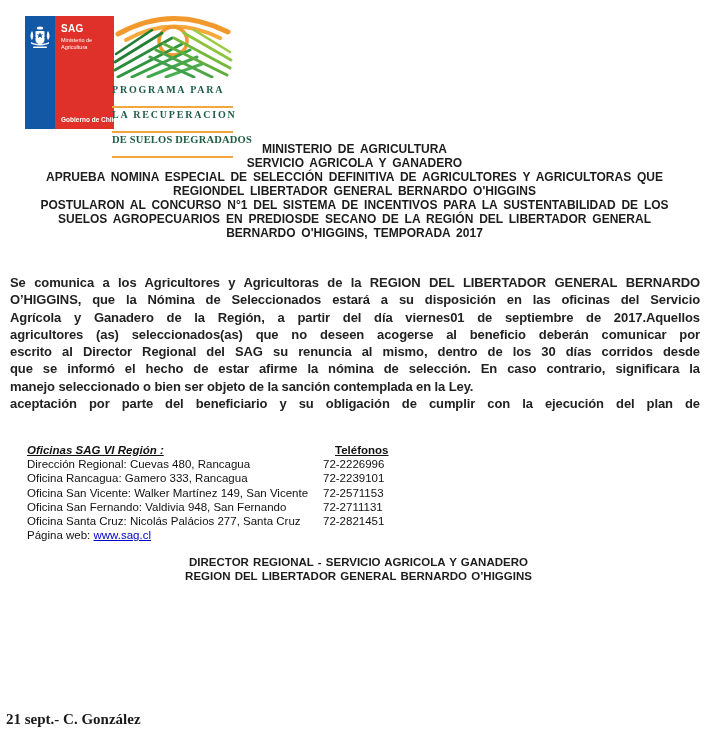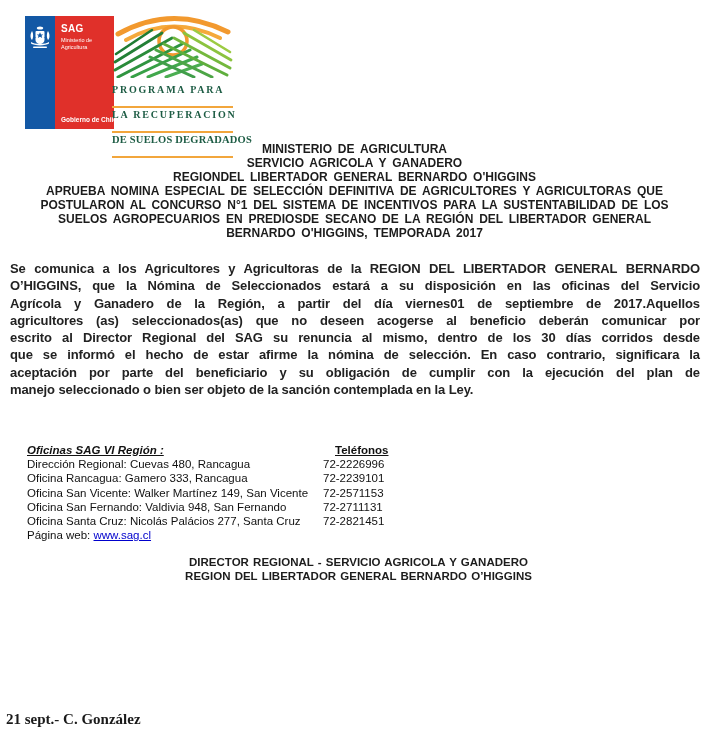--- a/index.html
+++ b/index.html
@@ -130,8 +130,8 @@
   <div class="header-block">
     <div>MINISTERIO DE AGRICULTURA</div>
     <div>SERVICIO AGRICOLA Y GANADERO</div>
+    <div>APRUEBA NOMINA ESPECIAL DE SELECCIÓN DEFINITIVA DE AGRICULTORES Y AGRICULTORAS QUE</div>
     <div>REGIONDEL LIBERTADOR GENERAL BERNARDO O'HIGGINS</div>
-    <div>APRUEBA NOMINA ESPECIAL DE SELECCIÓN DEFINITIVA DE AGRICULTORES Y AGRICULTORAS QUE</div>
     <div>POSTULARON AL CONCURSO N°1 DEL SISTEMA DE INCENTIVOS PARA LA SUSTENTABILIDAD DE LOS</div>
     <div>SUELOS AGROPECUARIOS EN PREDIOSDE SECANO DE LA REGIÓN DEL LIBERTADOR GENERAL</div>
     <div>BERNARDO O'HIGGINS, TEMPORADA 2017</div>

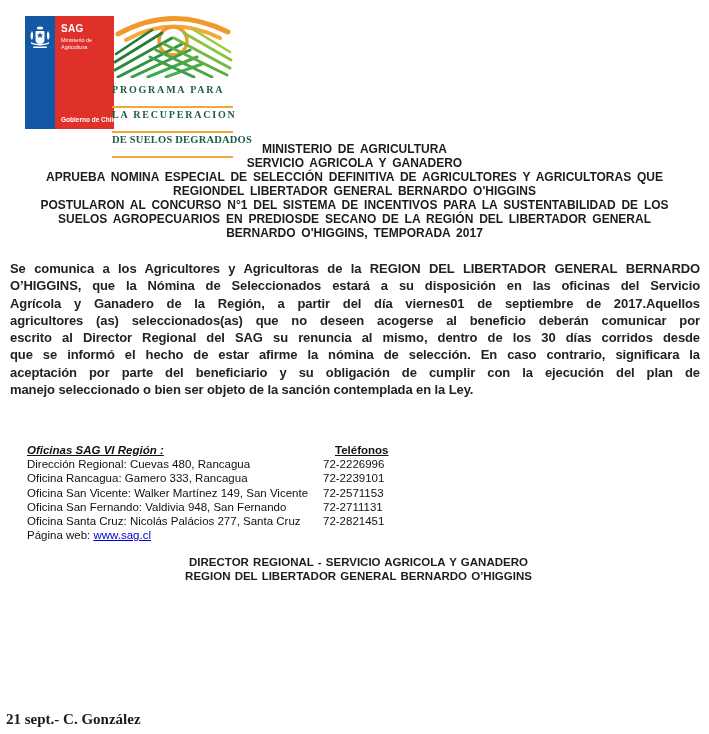--- a/index.html
+++ b/index.html
@@ -36,7 +36,7 @@
   }
   
   .body-block{
-    position:absolute;top:260px;left:10px;width:690px;
+    position:absolute;top:274px;left:10px;width:690px;
     font-weight:bold;font-size:13px;line-height:17.3px;
     letter-spacing:-.1px;color:#222222;
   }

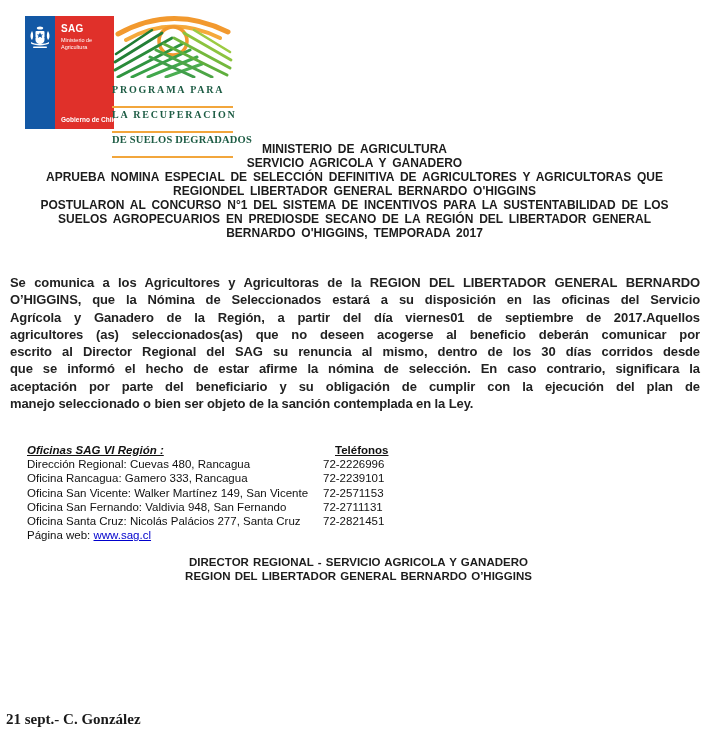--- a/index.html
+++ b/index.html
@@ -144,8 +144,8 @@
     <div class="body-line">agricultores (as) seleccionados(as) que no deseen acogerse al beneficio deberán comunicar por</div>
     <div class="body-line">escrito al Director Regional del SAG su renuncia al mismo, dentro de los 30 días corridos desde</div>
     <div class="body-line">que se informó el hecho de estar afirme la nómina de selección. En caso contrario, significara la</div>
+    <div class="body-line last">manejo seleccionado o bien ser objeto de la sanción contemplada en la Ley.</div>
     <div class="body-line">aceptación por parte del beneficiario y su obligación de cumplir con la ejecución del plan de</div>
-    <div class="body-line last">manejo seleccionado o bien ser objeto de la sanción contemplada en la Ley.</div>
   </div>
 
   <div class="offices">

